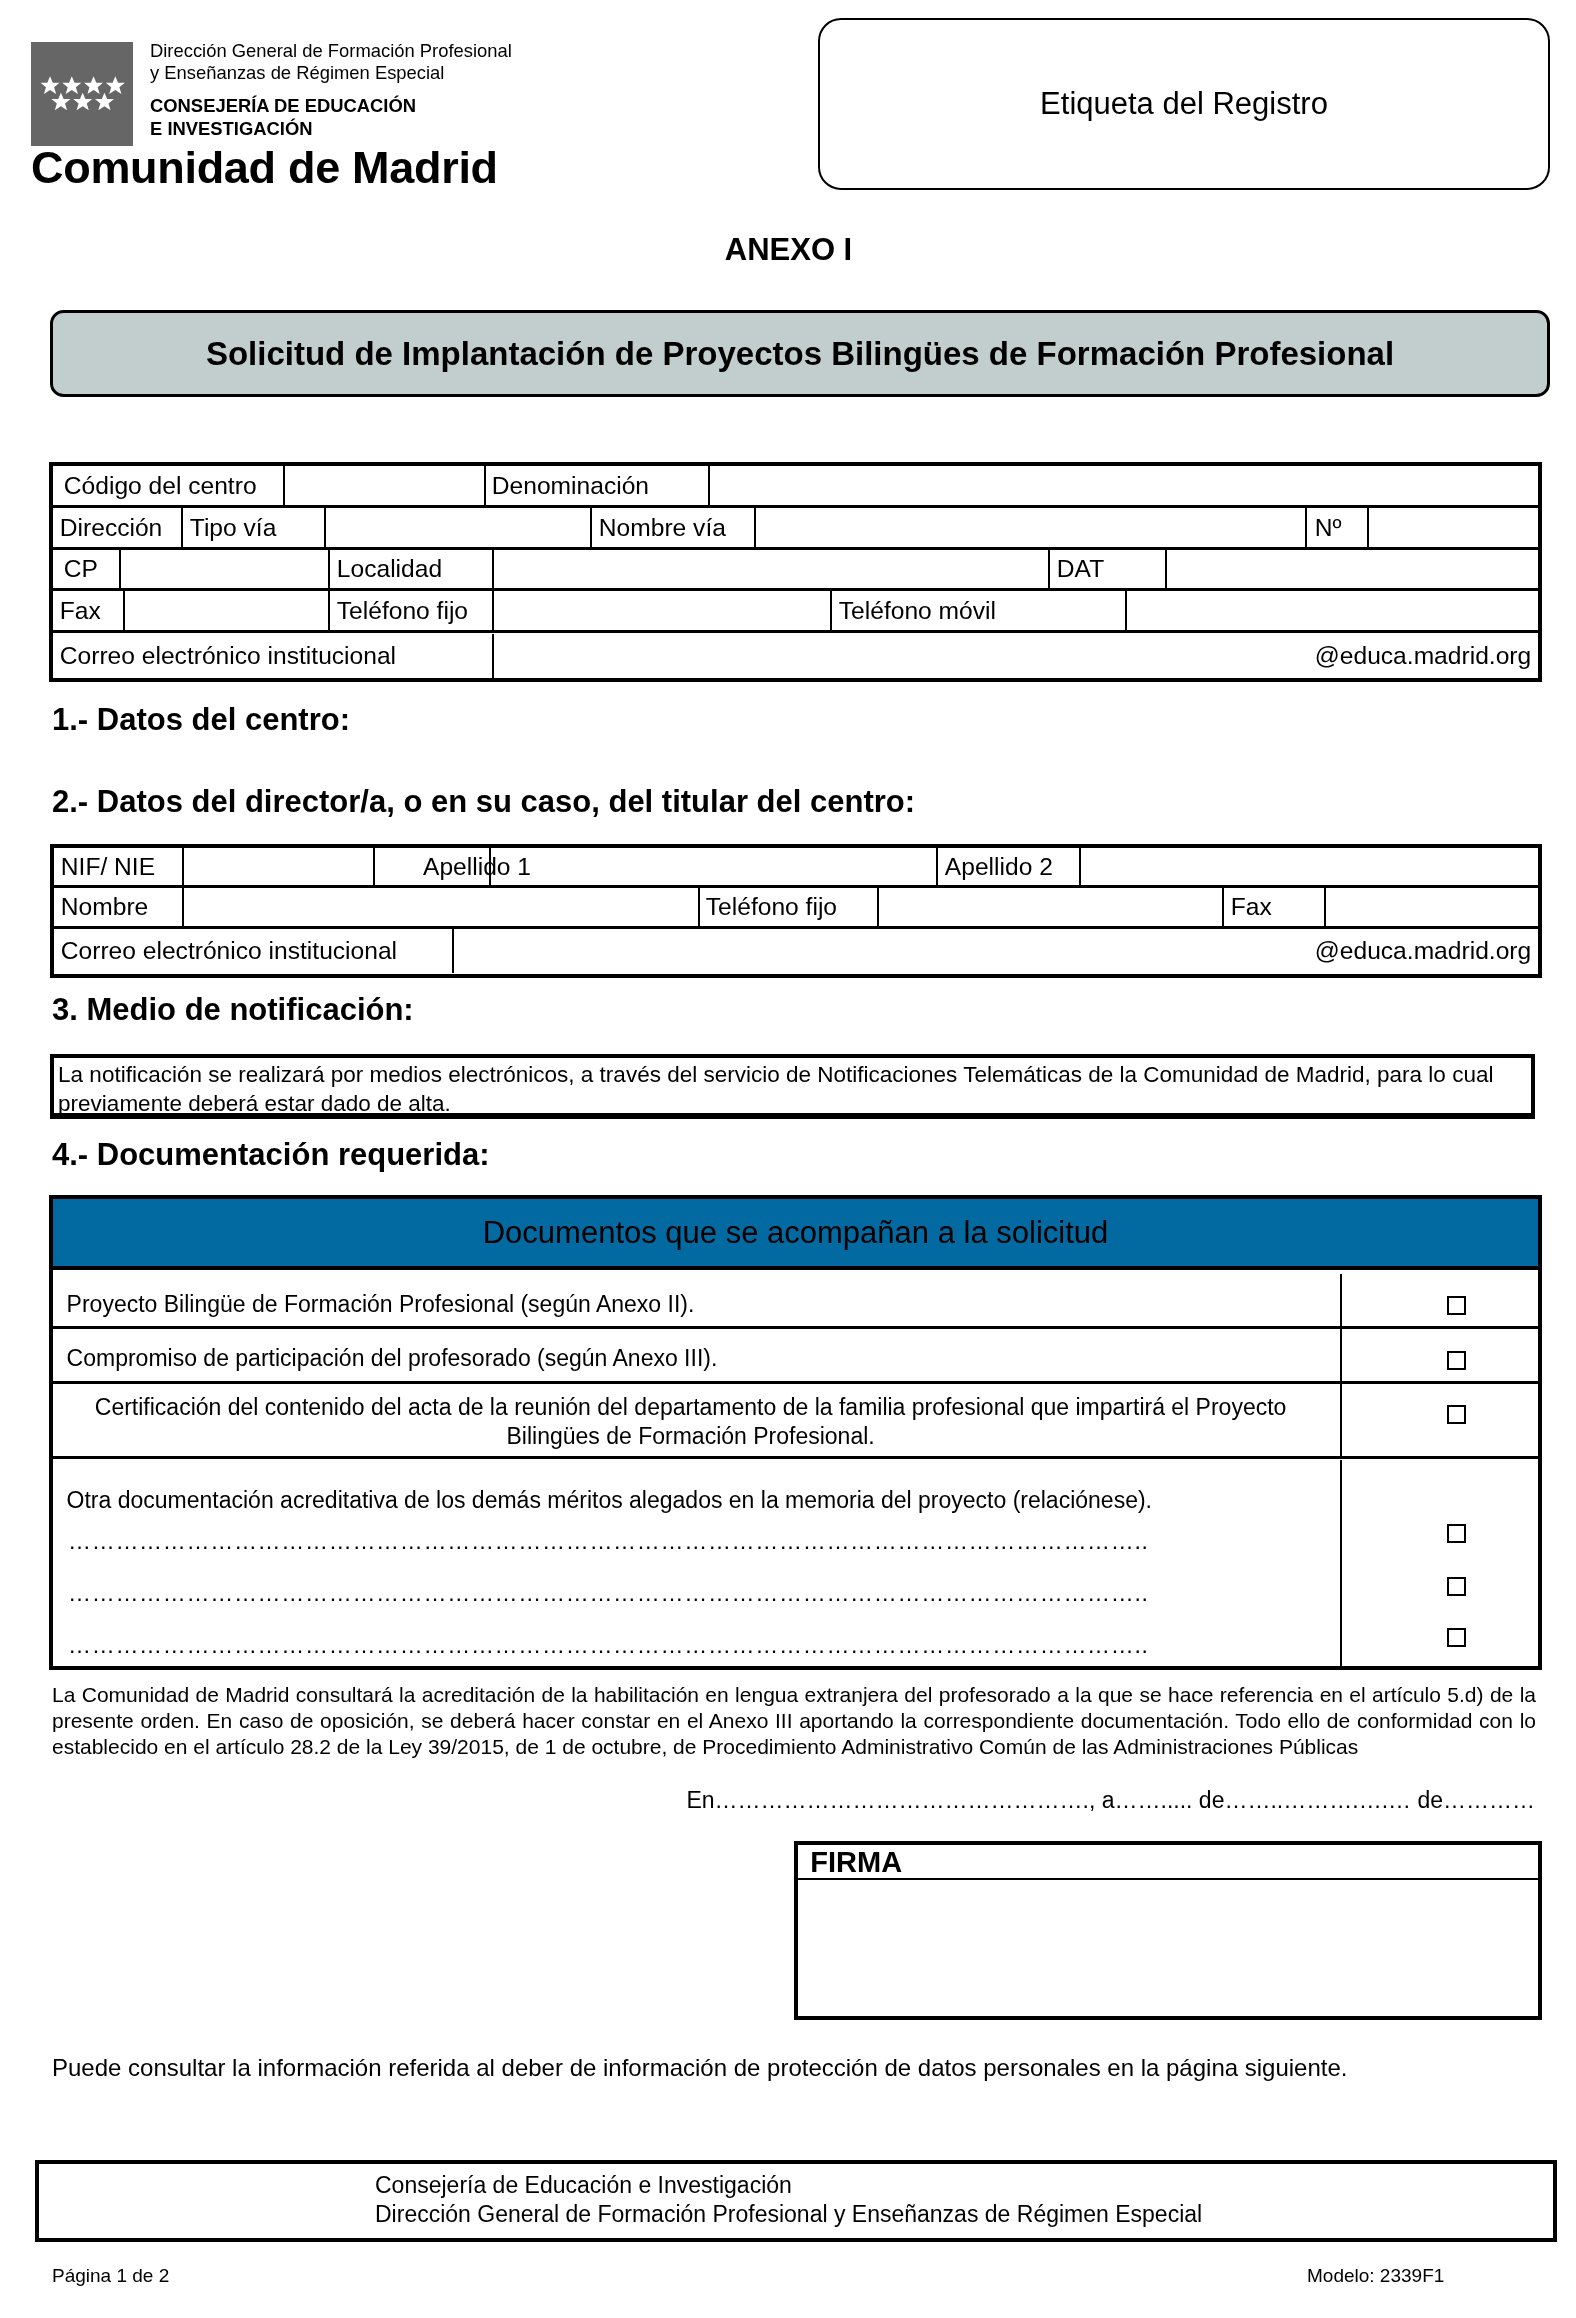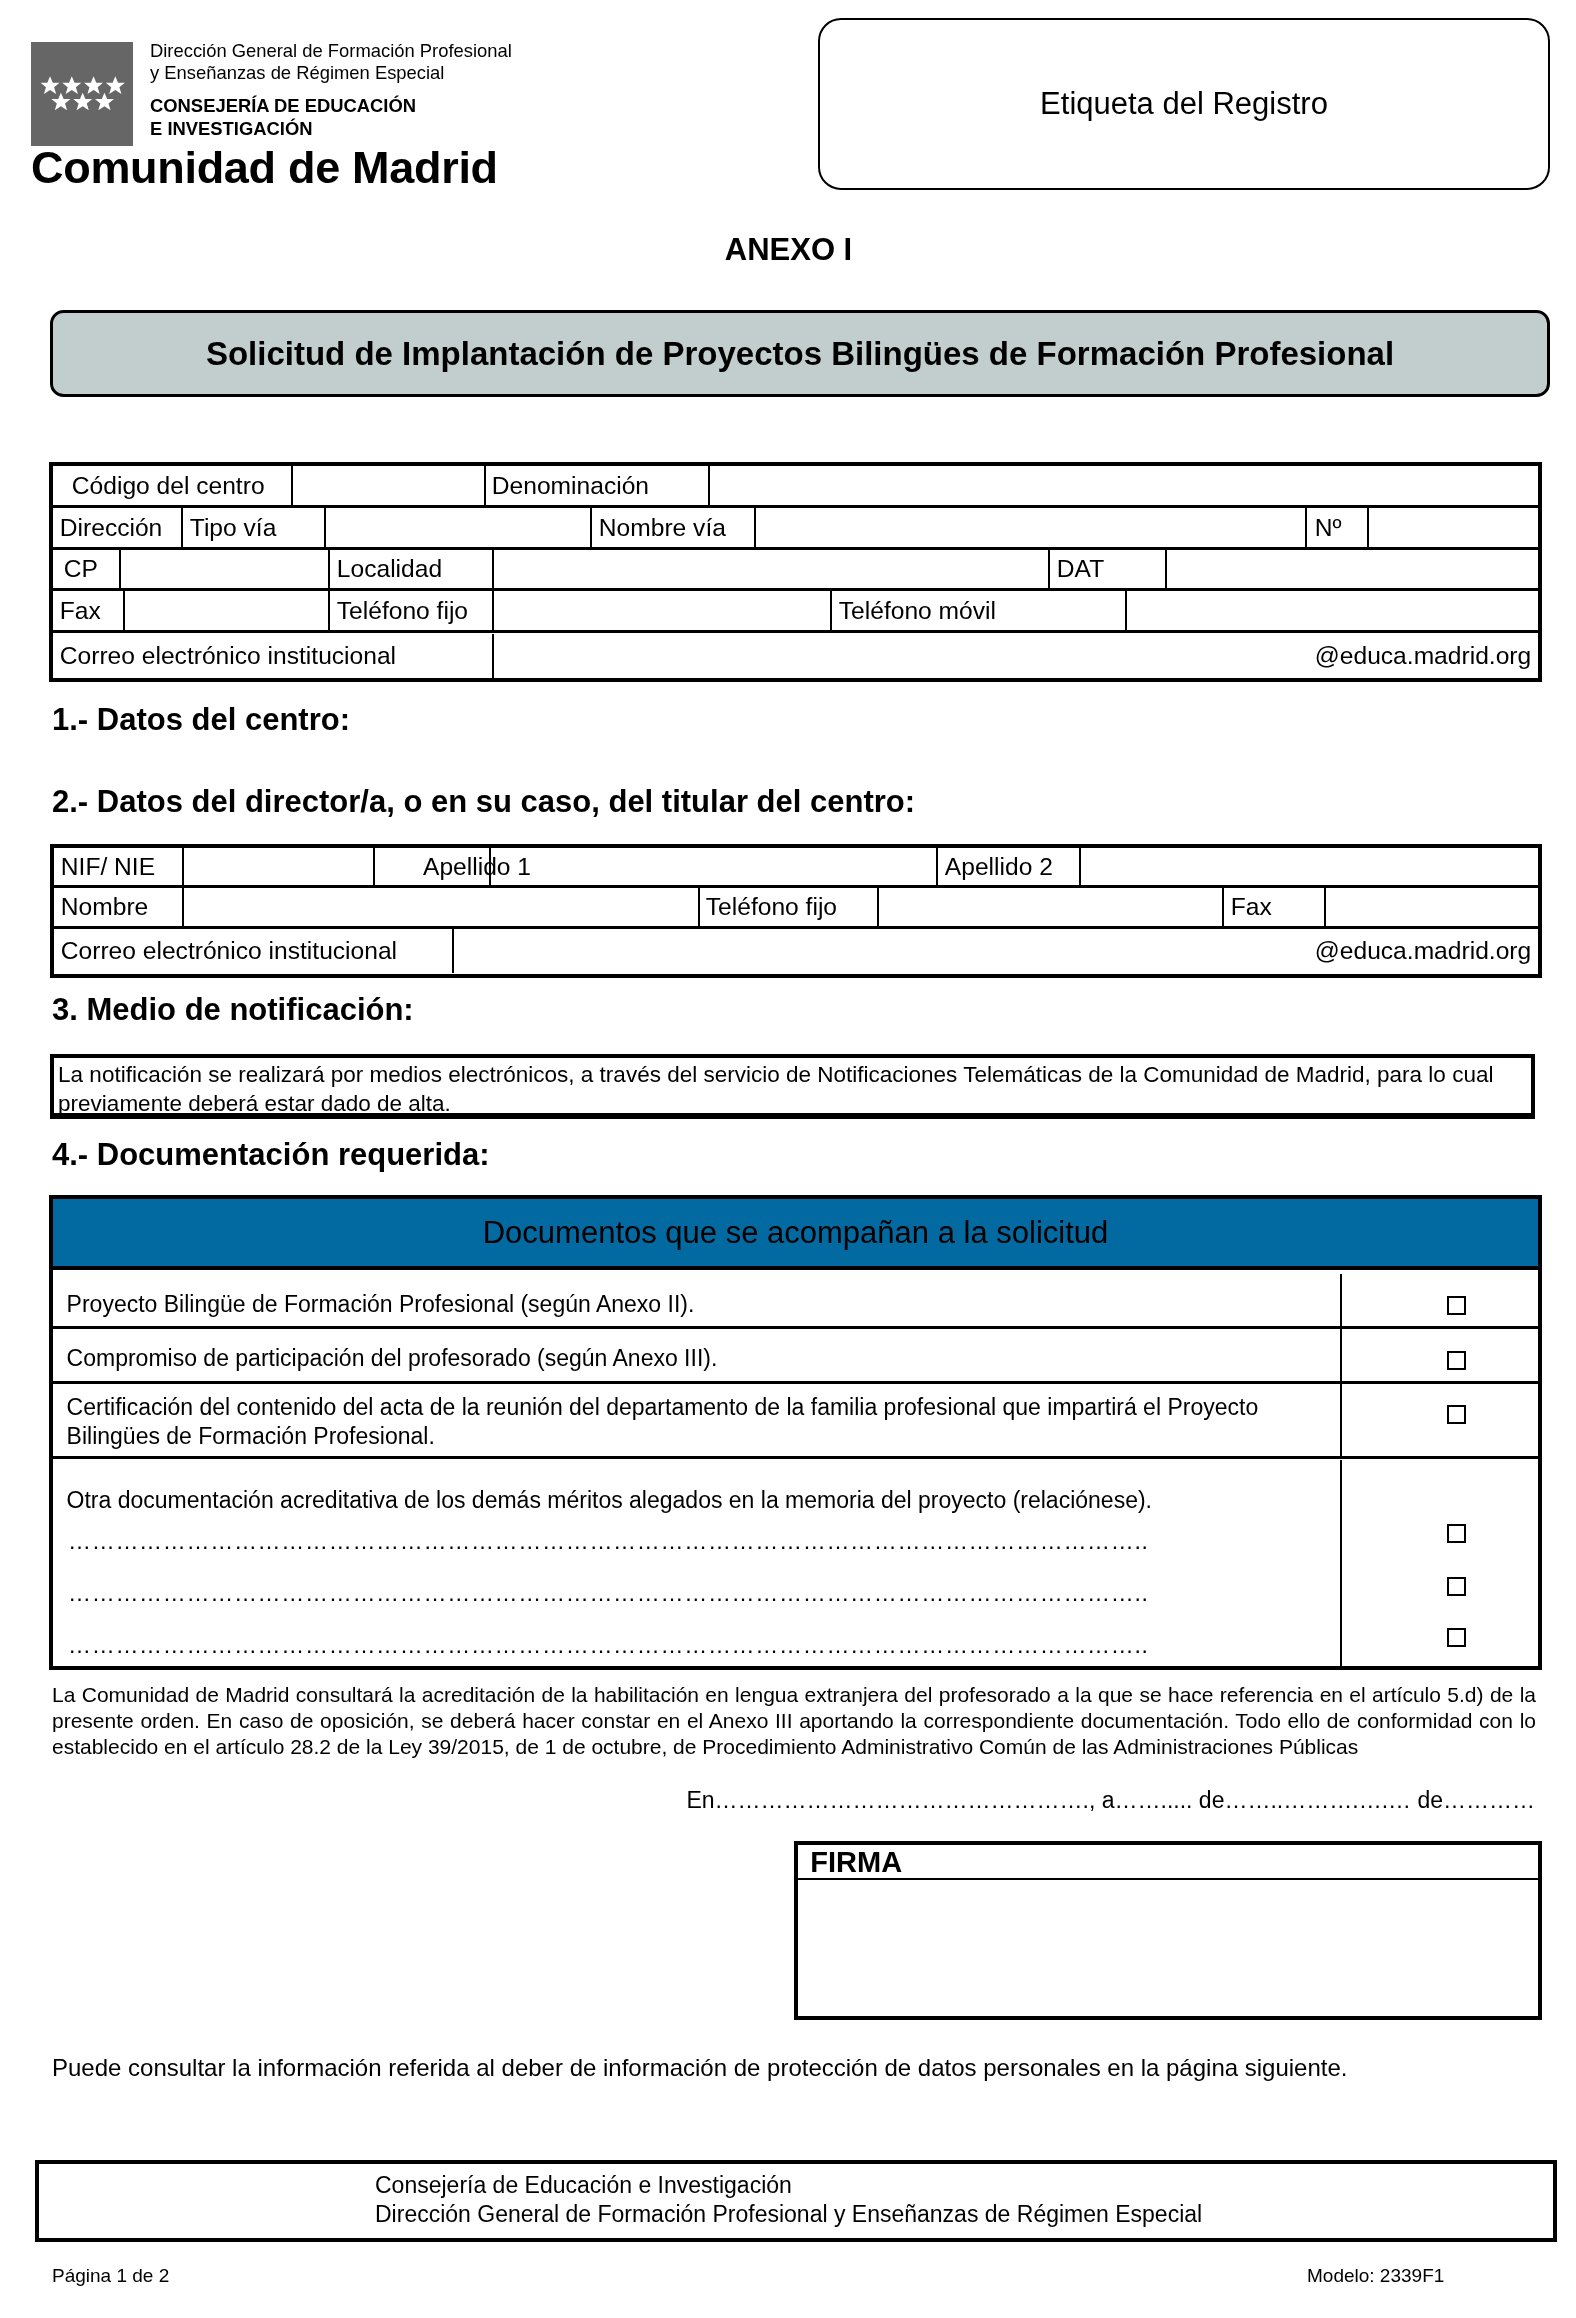--- a/index.html
+++ b/index.html
@@ -102,7 +102,7 @@
 
 <div class="grid" style="left:49px; top:462px; width:1493px; height:220px;">
   <div class="grow" style="top:0; height:42px;">
-    <div class="gcell" style="left:12px; width:228px;">Código del centro</div>
+    <div class="gcell" style="left:4px; width:228px;">Código del centro</div>
     <div class="gcell input" style="left:228px; width:205px;"></div>
     <div class="gcell" style="left:432px; width:225px;">Denominación</div>
     <div class="gcell input last" style="left:657px; right:0;"></div>

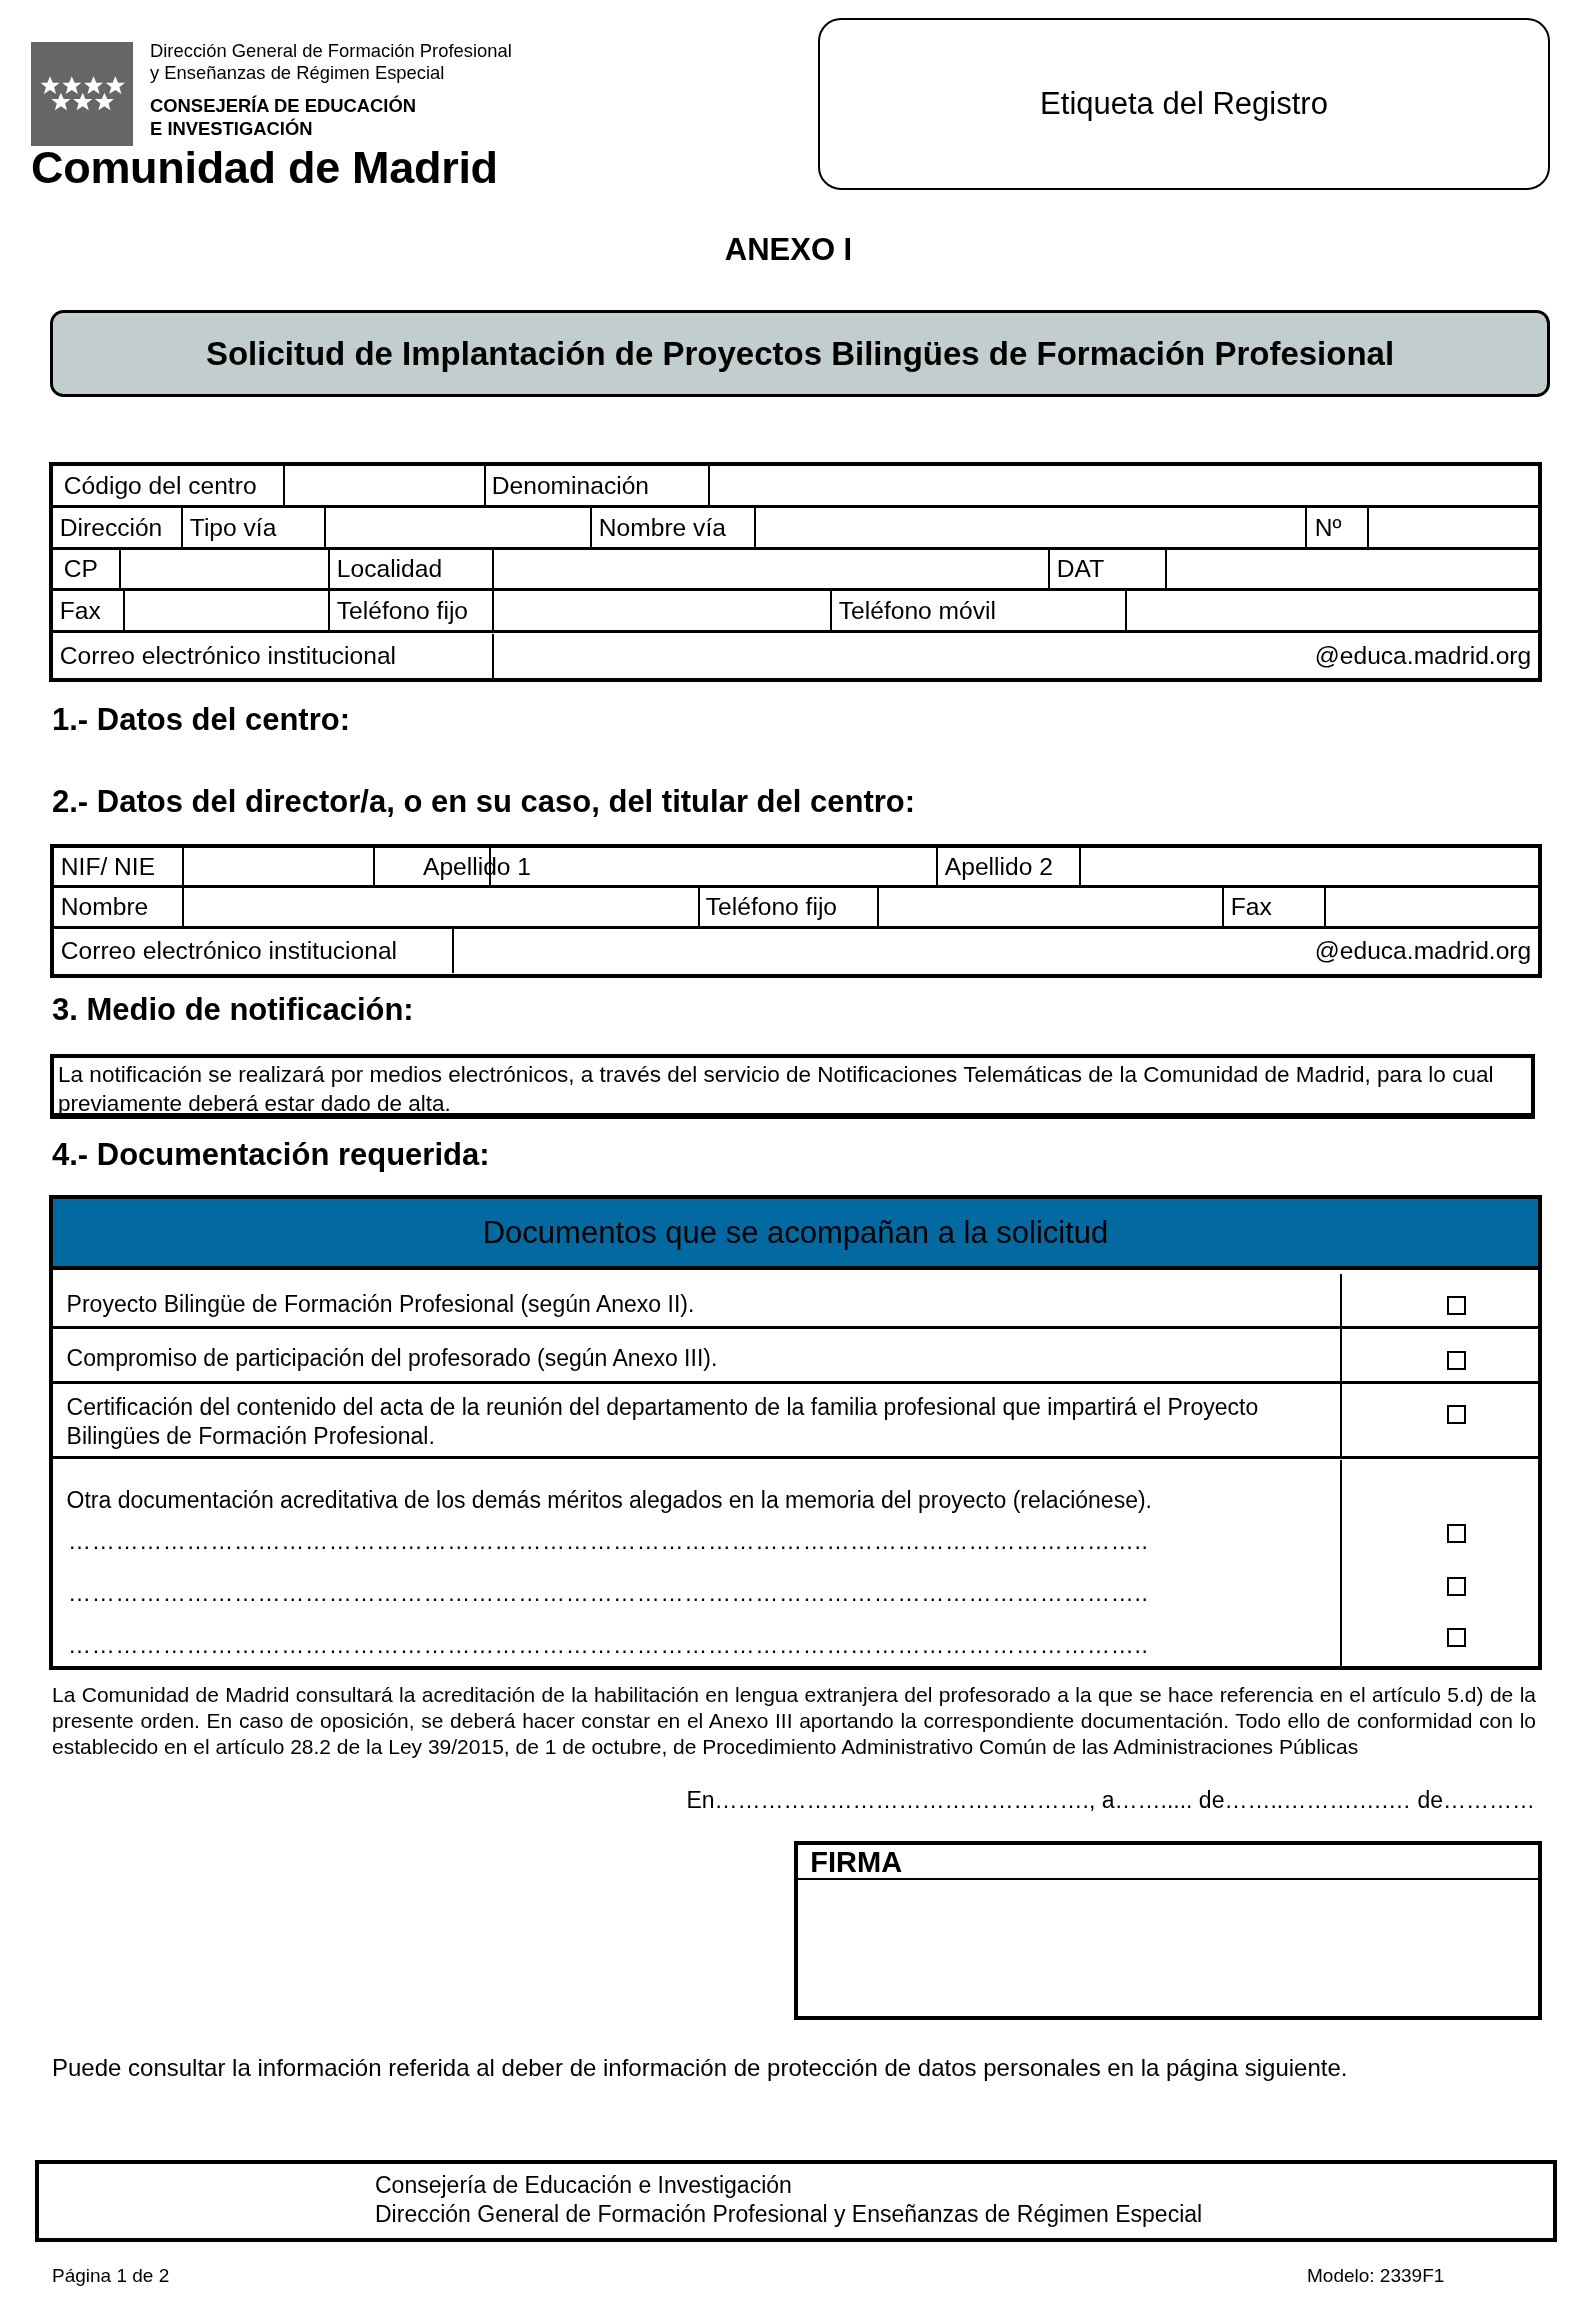--- a/index.html
+++ b/index.html
@@ -192,7 +192,7 @@
     </div>
   </div>
 
-  <div class="drow" style="top:184px; height:76px;">
+  <div class="drow" style="top:184px; height:76px;text-align:center;">
     <div class="dtext" style="top:9.5px; width:1248px;">Certificación del contenido del acta de la reunión del departamento de la familia profesional que impartirá el Proyecto Bilingües de Formación Profesional.</div>
     <div class="dcheckcol">
       <div class="chk" style="left:105px; top:22px;"></div>

